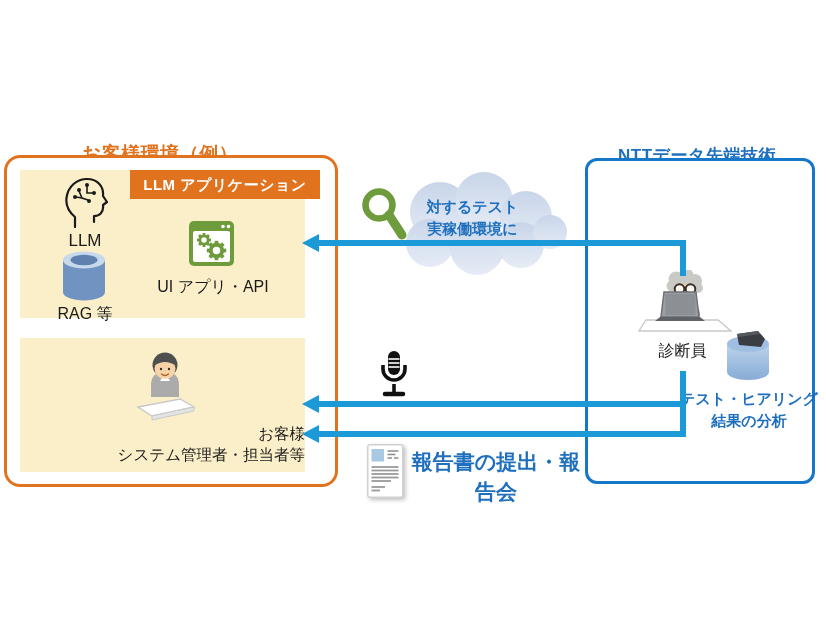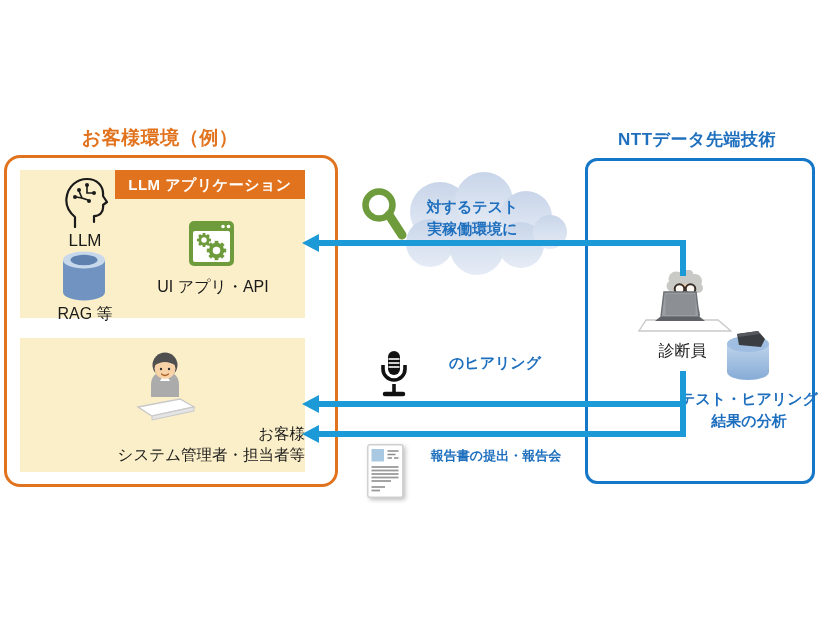--- a/index.html
+++ b/index.html
@@ -6,7 +6,7 @@
   .canvas{position:relative;width:826px;height:620px;background:#fff;overflow:hidden;
           font-family:"Liberation Sans","DejaVu Sans",sans-serif;}
   .abs{position:absolute;}
-  .ttl{font-size:19px;font-weight:600;text-align:center;letter-spacing:.5px;}
+  .ttl{font-size:19px;font-weight:600;text-align:center;letter-spacing:.5px;margin-top:16px;}
   .customer-ttl{color:#E2731E;}
   .ntt-ttl{color:#1E6FBE;}
   .customer-box{left:4px;top:155px;width:328px;height:326px;border:3px solid #E2731E;border-radius:16px;background:#fff;}

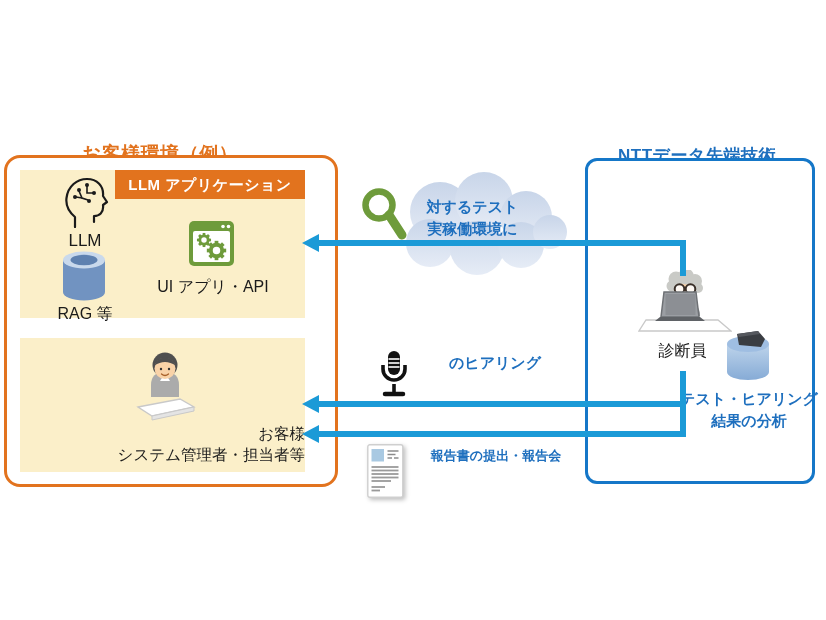--- a/index.html
+++ b/index.html
@@ -14,7 +14,7 @@
   .yellow{background:#FBEFC9;}
   .app-box{left:20px;top:170px;width:285px;height:148px;}
   .staff-box{left:20px;top:338px;width:285px;height:134px;}
-  .app-header{left:115px;top:170px;width:190px;height:29px;background:#E2731E;color:#fff;
+  .app-header{left:130px;top:170px;width:190px;height:29px;background:#E2731E;color:#fff;
               font-size:15px;font-weight:bold;text-align:center;line-height:29px;letter-spacing:.5px;}
   .lbl{color:#1a1a1a;font-size:15.5px;text-align:center;line-height:1.35;}
   .blue-txt{color:#1E6FBE;font-size:15px;font-weight:600;text-align:center;line-height:1.45;}

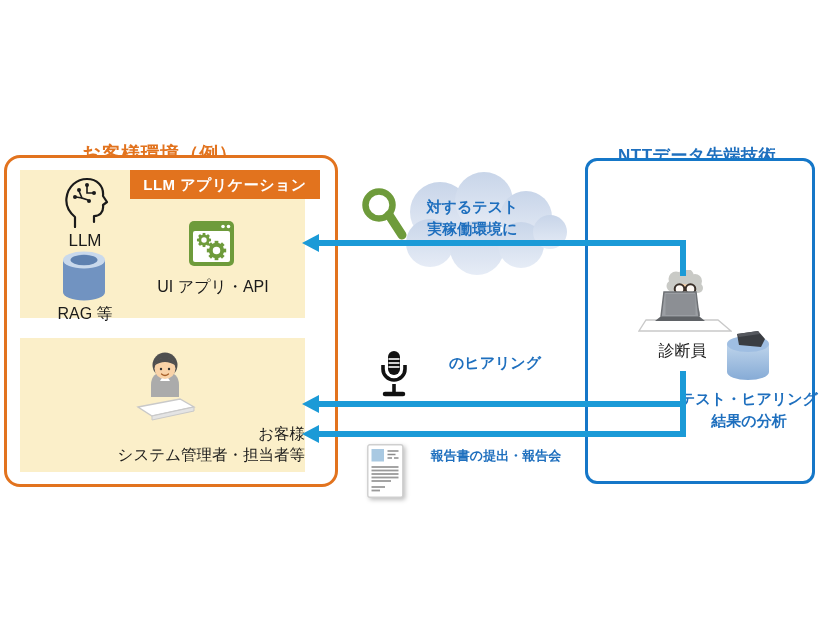--- a/index.html
+++ b/index.html
@@ -225,7 +225,6 @@
     </svg>
   </div>
   <div class="abs blue-txt z2" style="left:410px;top:352px;width:170px;">
-    <div>のヒアリング</div>
   </div>
 
   <div class="abs z2 doc-shadow" style="left:367px;top:444px;width:38px;height:55px;">

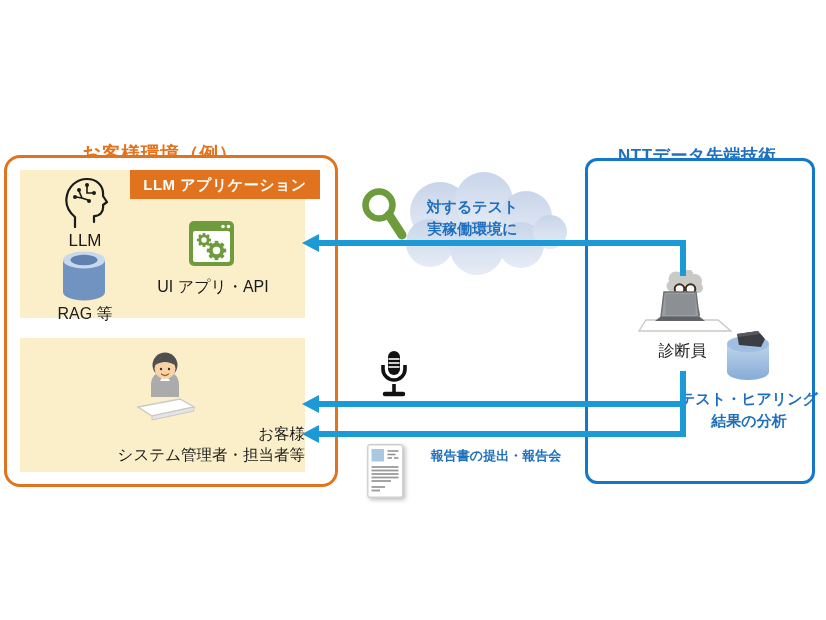--- a/index.html
+++ b/index.html
@@ -248,7 +248,7 @@
       </g>
     </svg>
   </div>
-  <div class="abs blue-txt z2" style="left:410px;top:447px;width:172px;font-size:13px;">報告書の提出・報告会</div>
+  <div class="abs blue-txt z2" style="left:410px;top:447px;width:172px;font-size:21px;">報告書の提出・報告会</div>
 
 </div>
 

